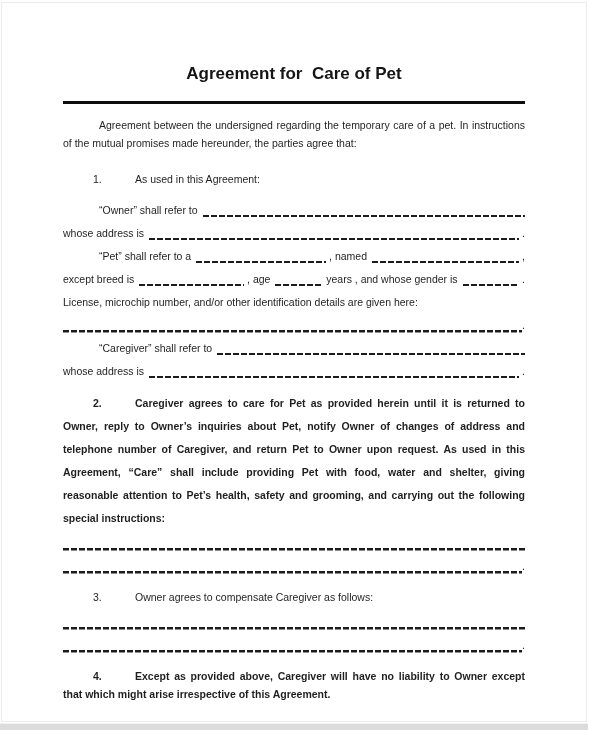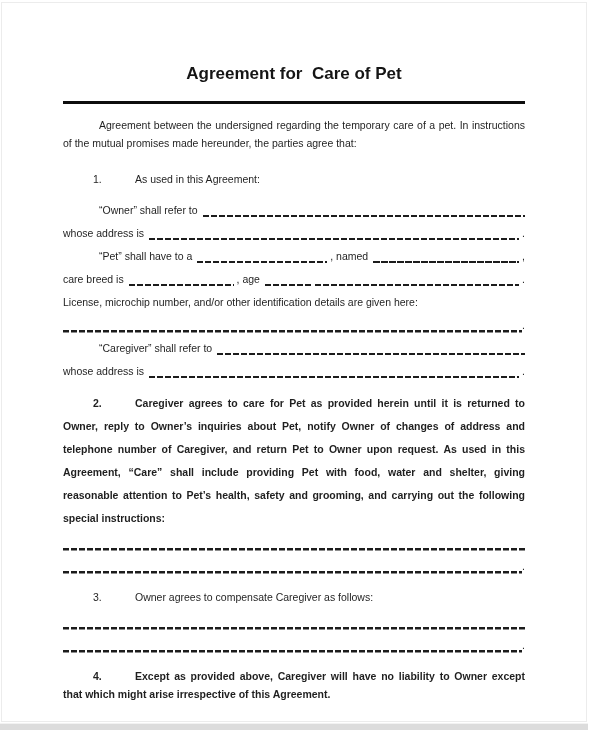--- a/index.html
+++ b/index.html
@@ -132,7 +132,7 @@
     </div>
 
     <div class="fline indent">
-      <span class="txt">“Pet” shall have to a </span>
+      <span class="txt">“Pet” shall refer to a </span>
       <span class="blank w130"></span>
       <span class="txt"> , named </span>
       <span class="blank"></span>

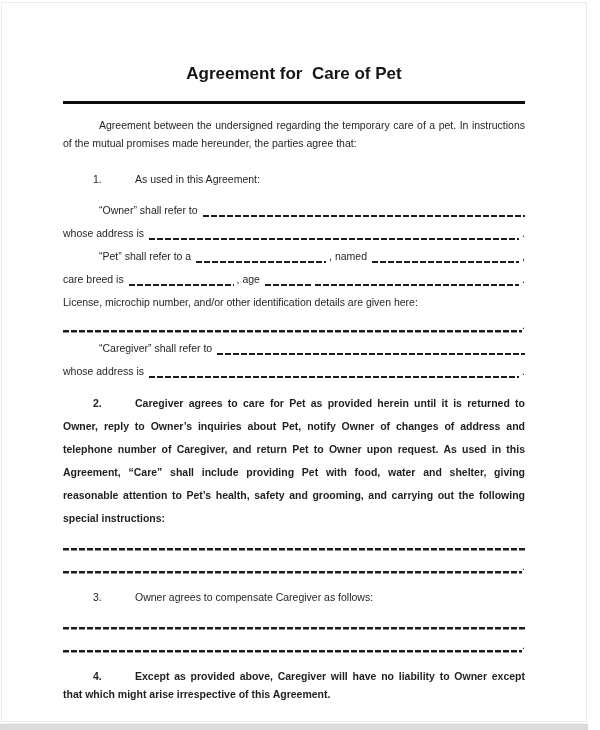--- a/index.html
+++ b/index.html
@@ -140,7 +140,7 @@
     </div>
 
     <div class="fline">
-      <span class="txt">care breed is </span>
+      <span class="txt">except breed is </span>
       <span class="blank w105"></span>
       <span class="txt"> , age </span>
       <span class="blank w48"></span>

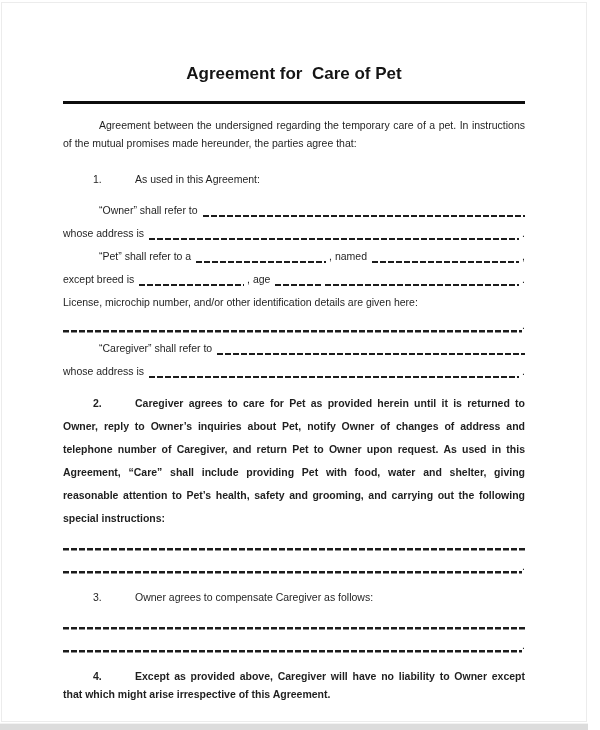--- a/index.html
+++ b/index.html
@@ -144,6 +144,7 @@
       <span class="blank w105"></span>
       <span class="txt"> , age </span>
       <span class="blank w48"></span>
+      <span class="txt"> years , and whose gender is </span>
       <span class="blank"></span>
       <span class="sfx"> .</span>
     </div>

